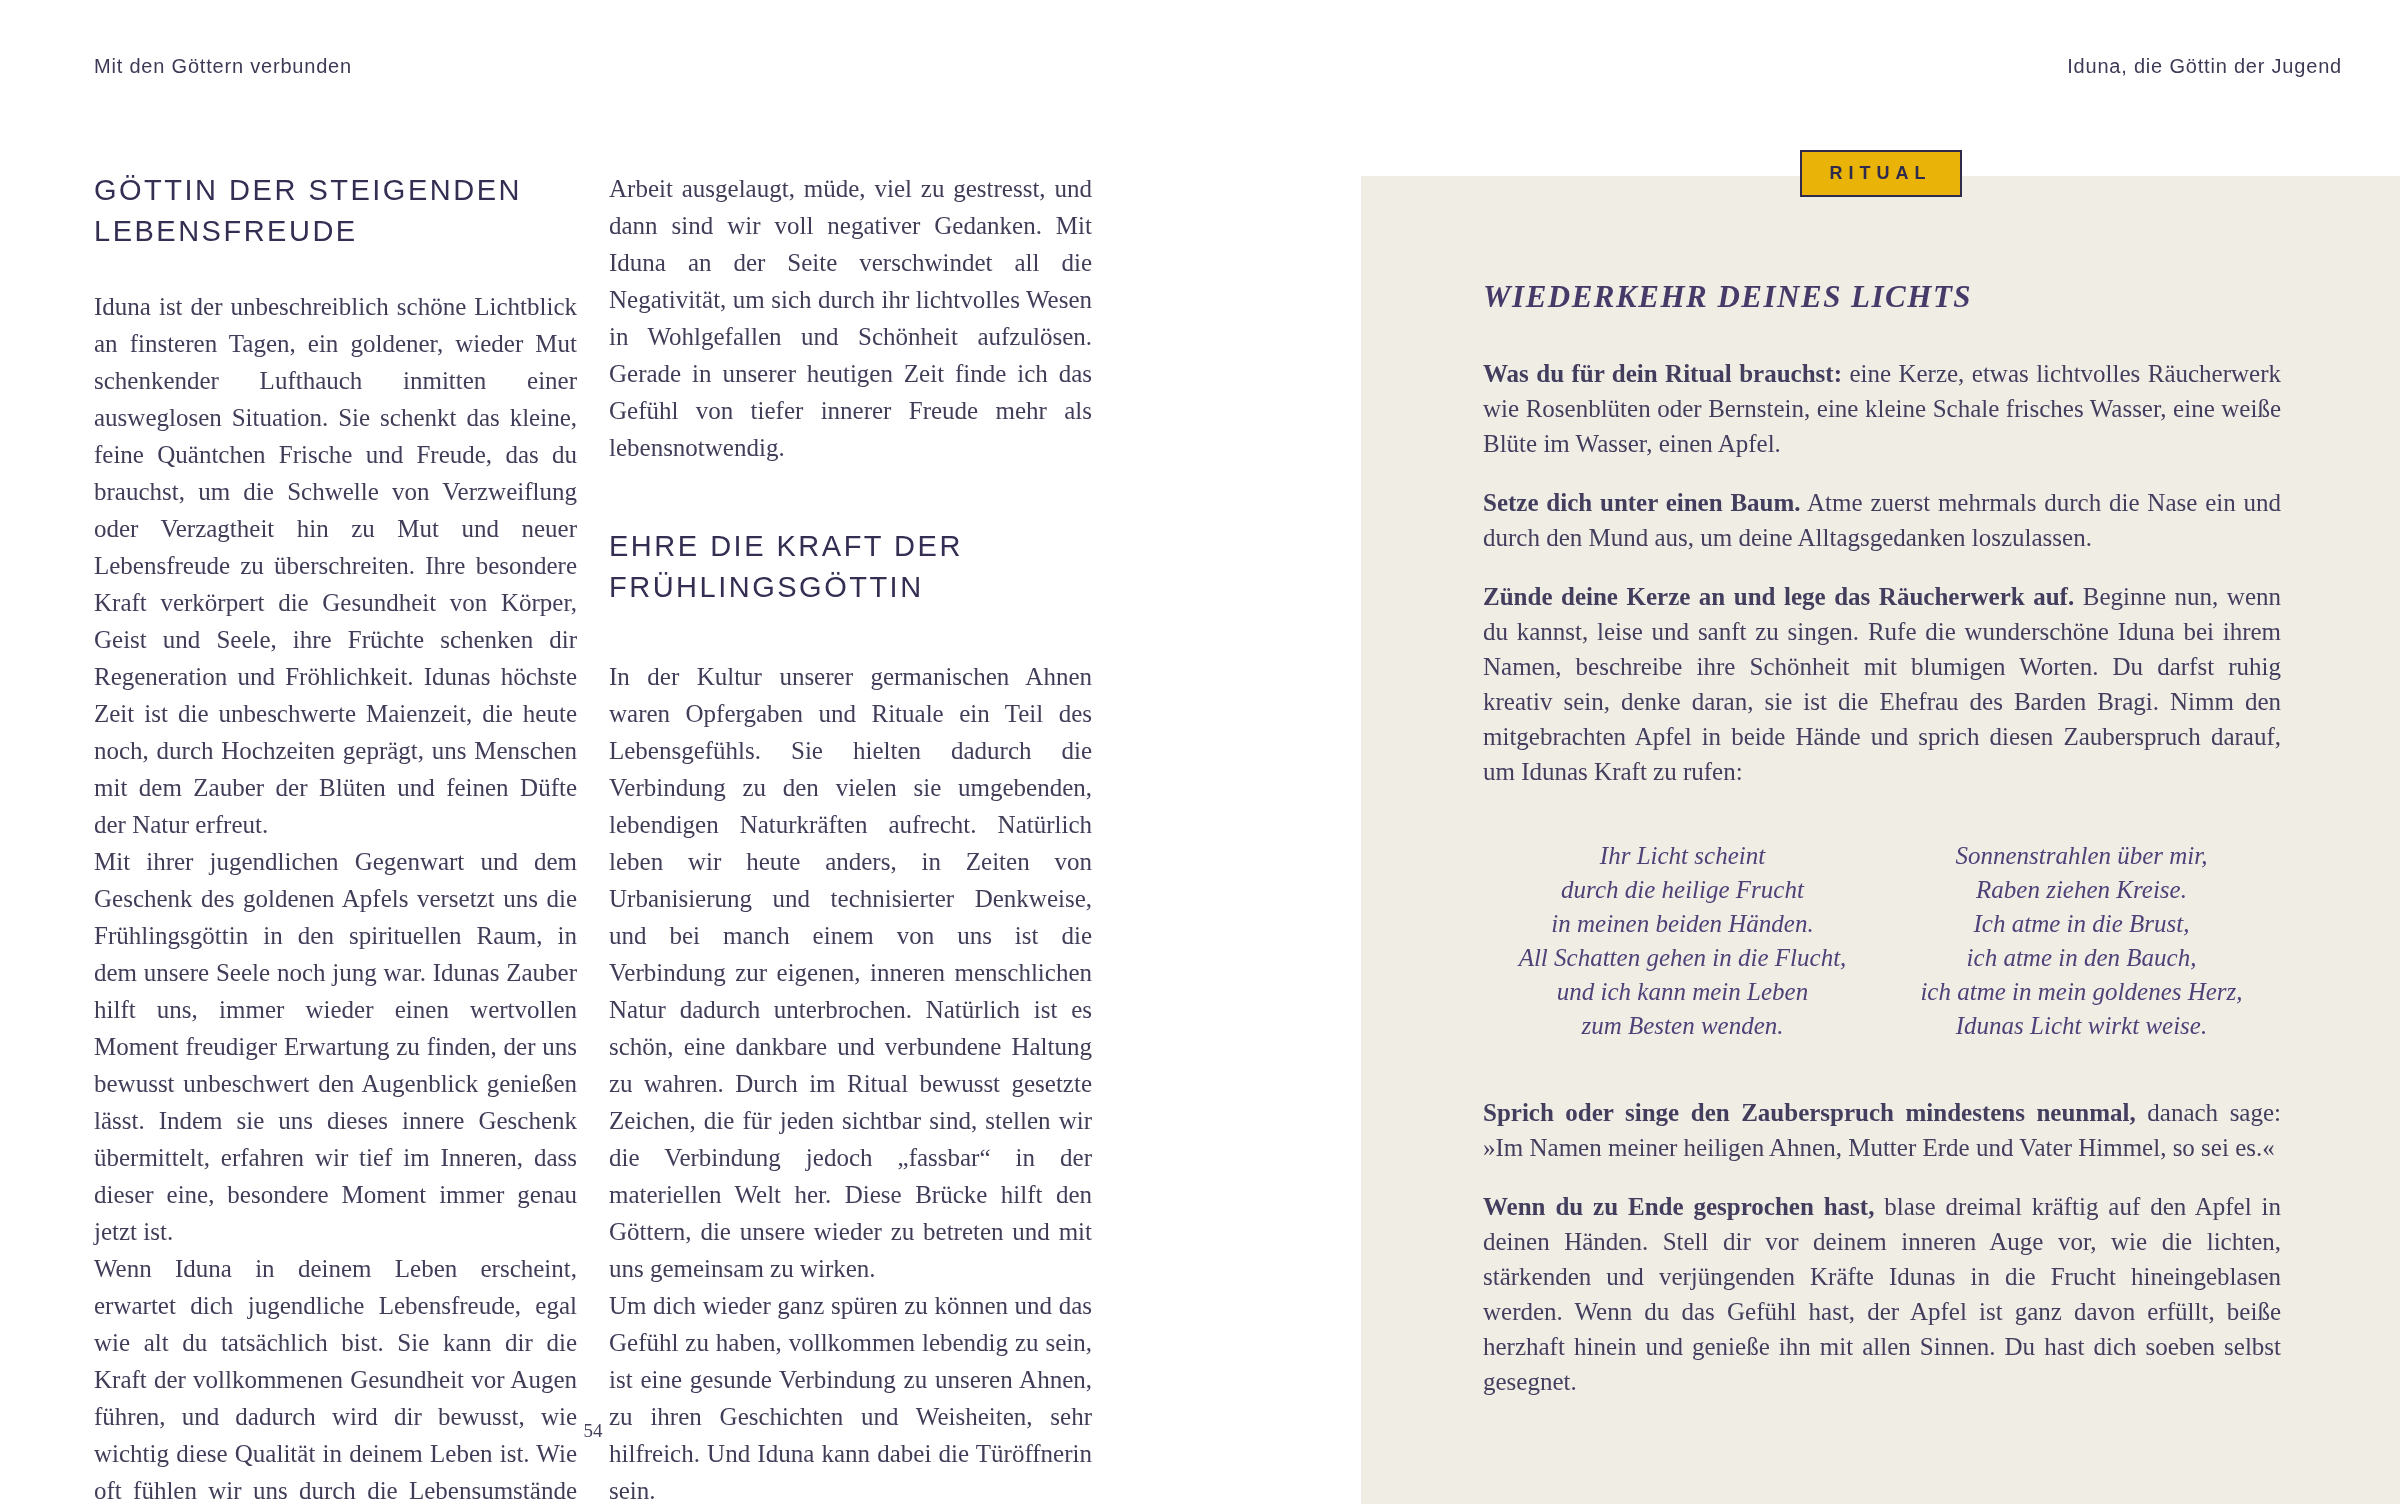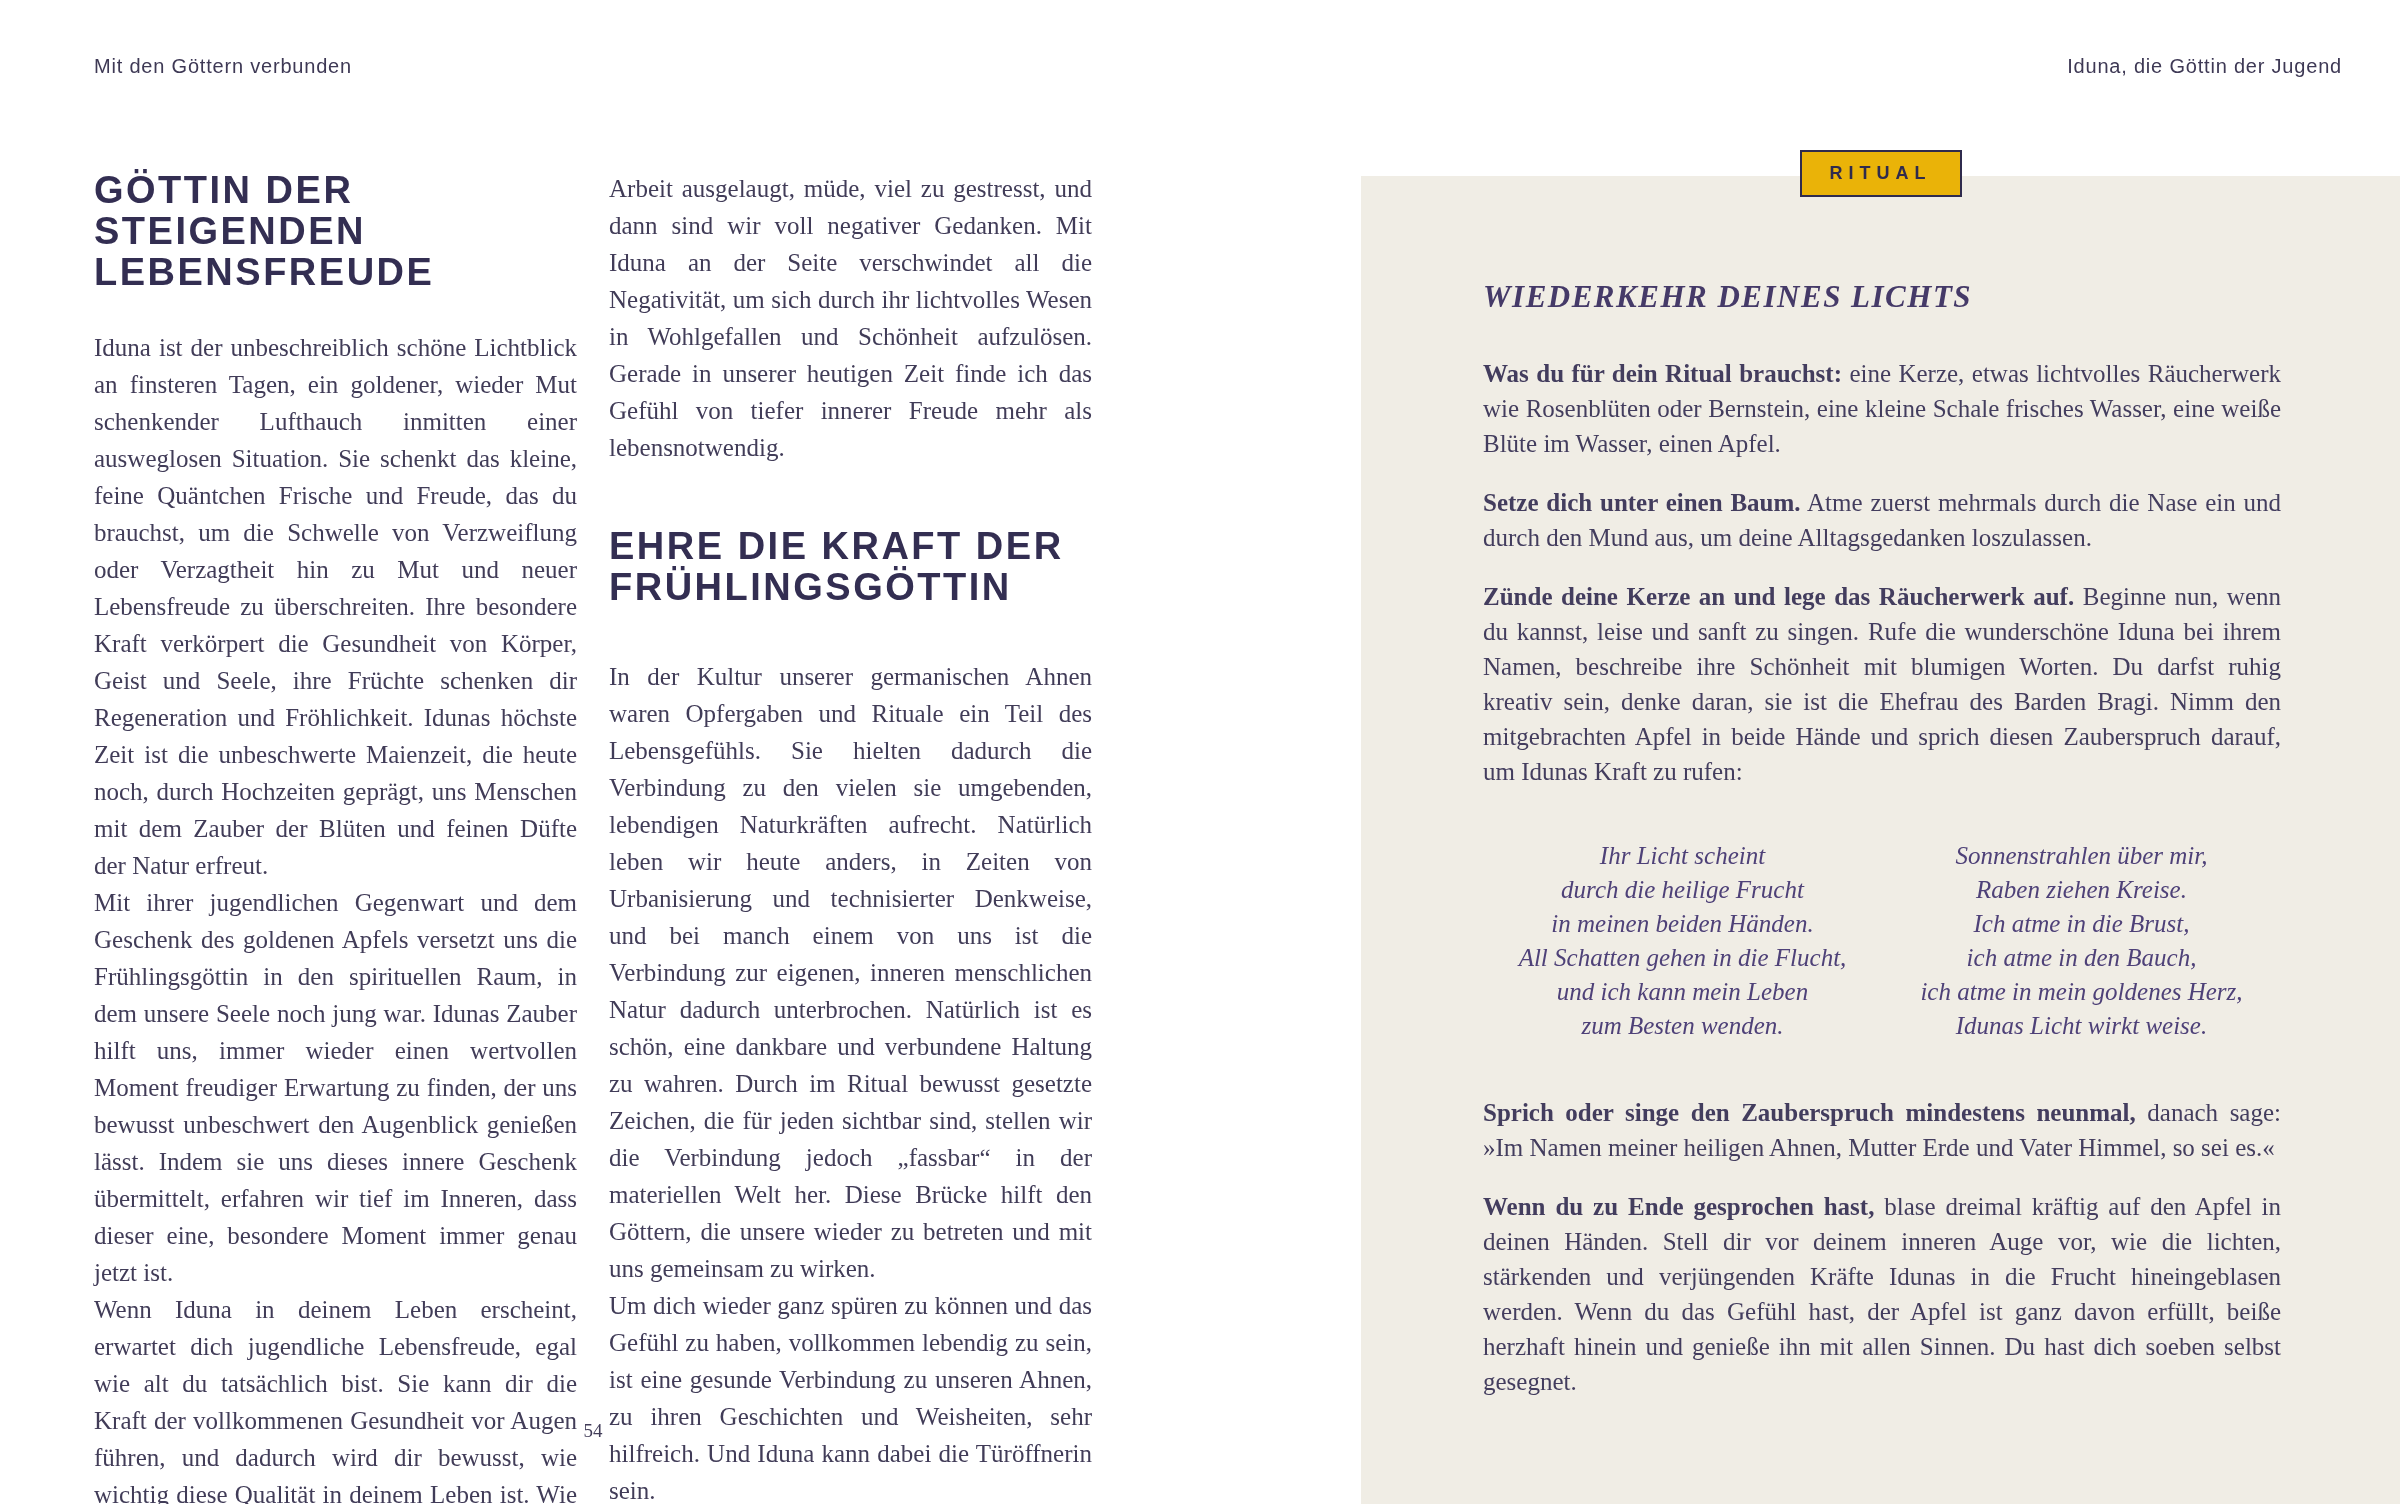--- a/index.html
+++ b/index.html
@@ -28,8 +28,8 @@
   .col p { margin:0; }
   h2.section {
     font-family:"Liberation Sans", sans-serif;
-    font-size:38px; line-height:41px; letter-spacing:2.5px;
-    font-weight:700; color:#332e52; text-align:left;
+    font-size:29px; line-height:41px; letter-spacing:2.5px;
+    font-weight:400; color:#332e52; text-align:left;
     margin:0 0 36px 0; hyphens:none;
   }
   .col2 h2.section { margin-top:60px; margin-bottom:50px; }

